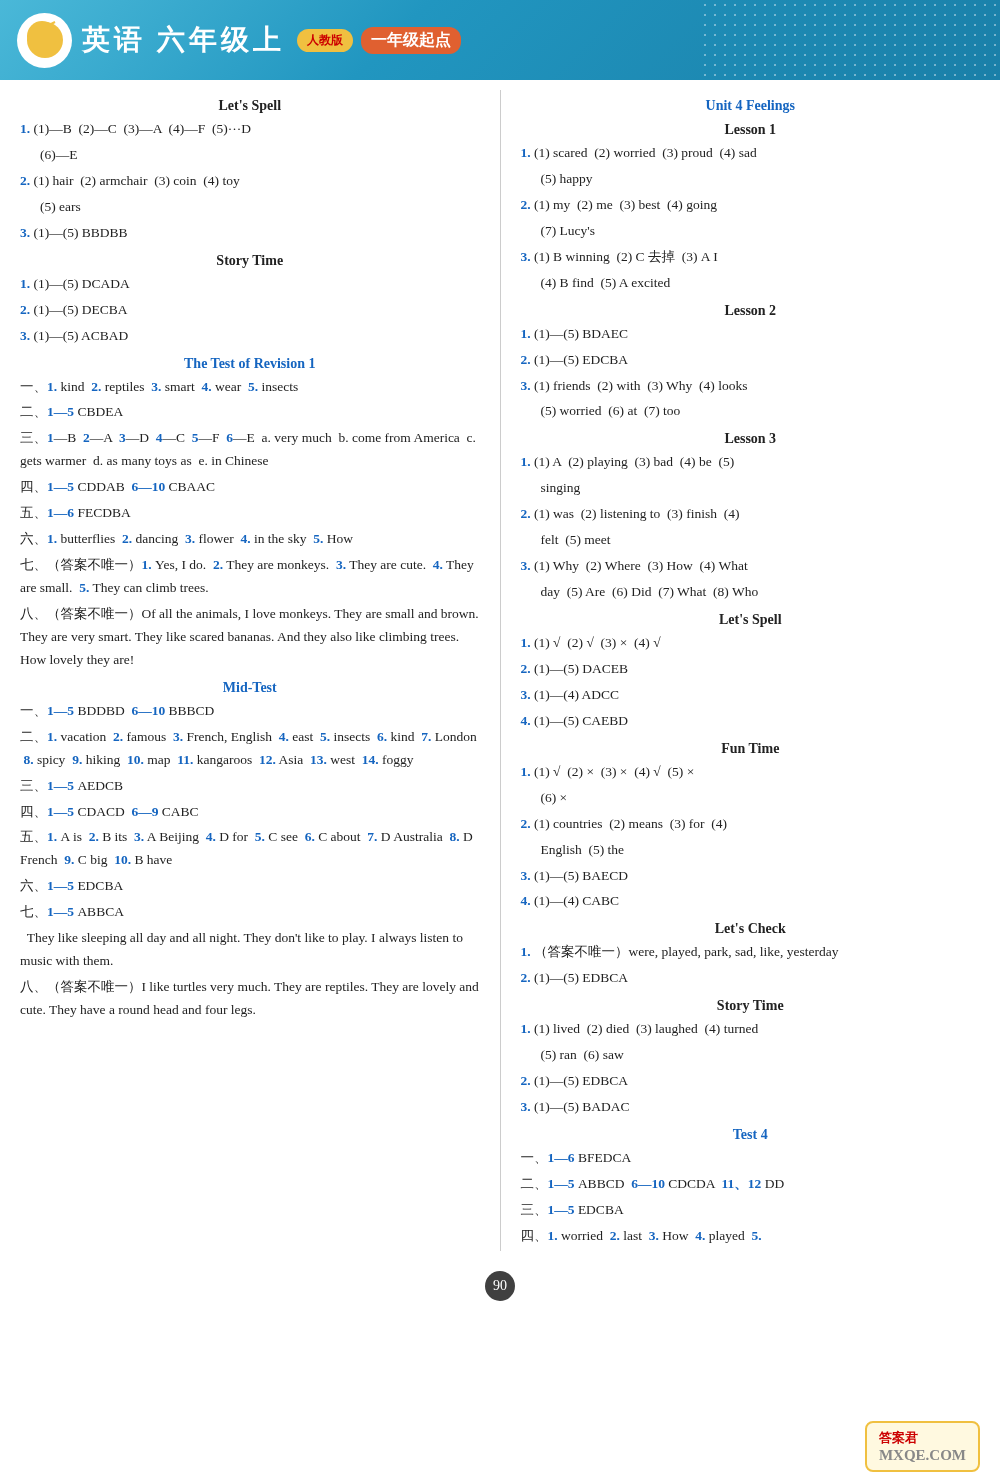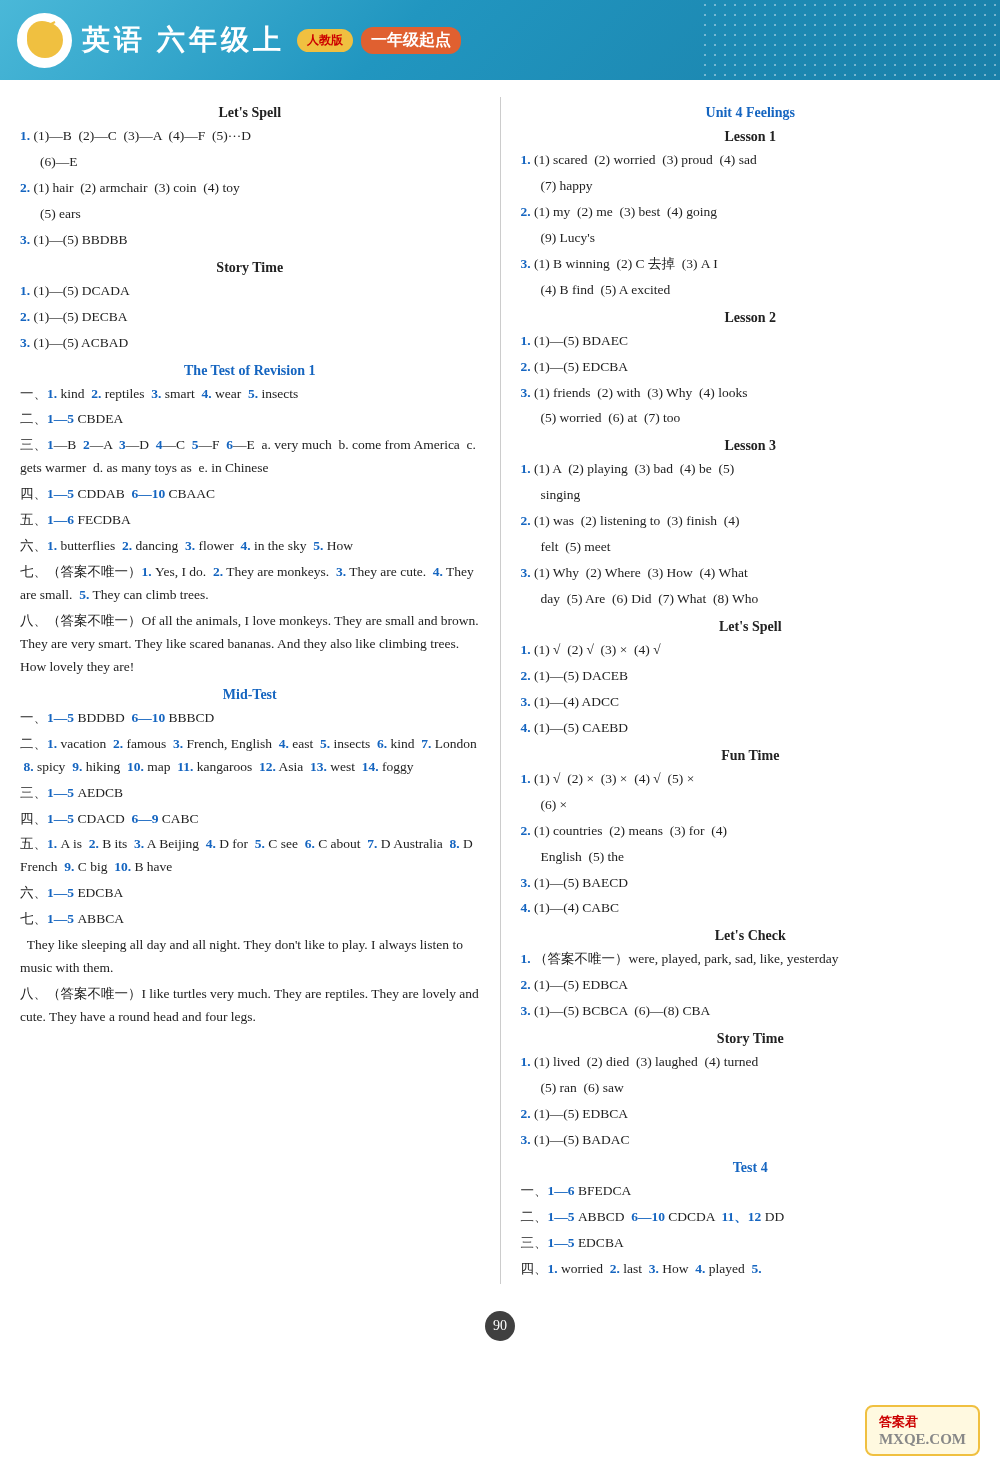--- a/index.html
+++ b/index.html
@@ -80,7 +80,7 @@
     
     .content {
       display: flex;
-      padding: 17px 20px;
+      padding: 10px 20px;
     }
     .left-col {
       flex: 1;

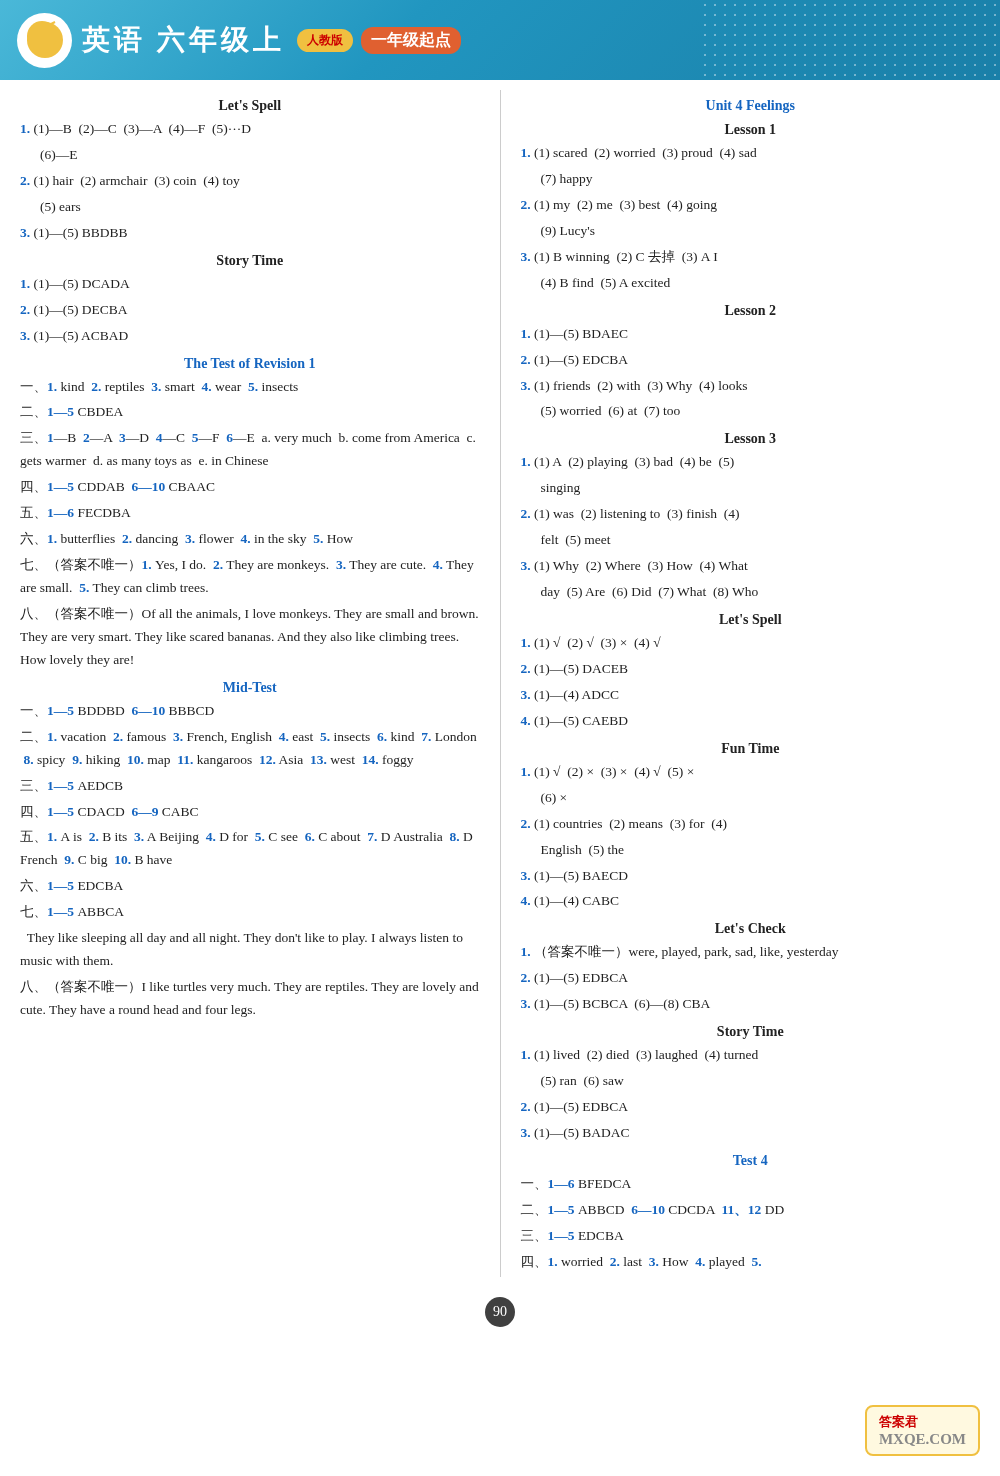--- a/index.html
+++ b/index.html
@@ -215,7 +215,7 @@
     <div class="section-title blue">Unit 4  Feelings</div>
     <div class="section-title">Lesson 1</div>
     <div class="answer-line"><span class="num-bold">1.</span> (1) scared &nbsp;(2) worried &nbsp;(3) proud &nbsp;(4) sad</div>
-    <div class="answer-line indent1">(7) happy</div>
+    <div class="answer-line indent1">(5) happy</div>
     <div class="answer-line"><span class="num-bold">2.</span> (1) my &nbsp;(2) me &nbsp;(3) best &nbsp;(4) going</div>
     <div class="answer-line indent1">(9) Lucy's</div>
     <div class="answer-line"><span class="num-bold">3.</span> (1) B winning &nbsp;(2) C 去掉 &nbsp;(3) A I</div>

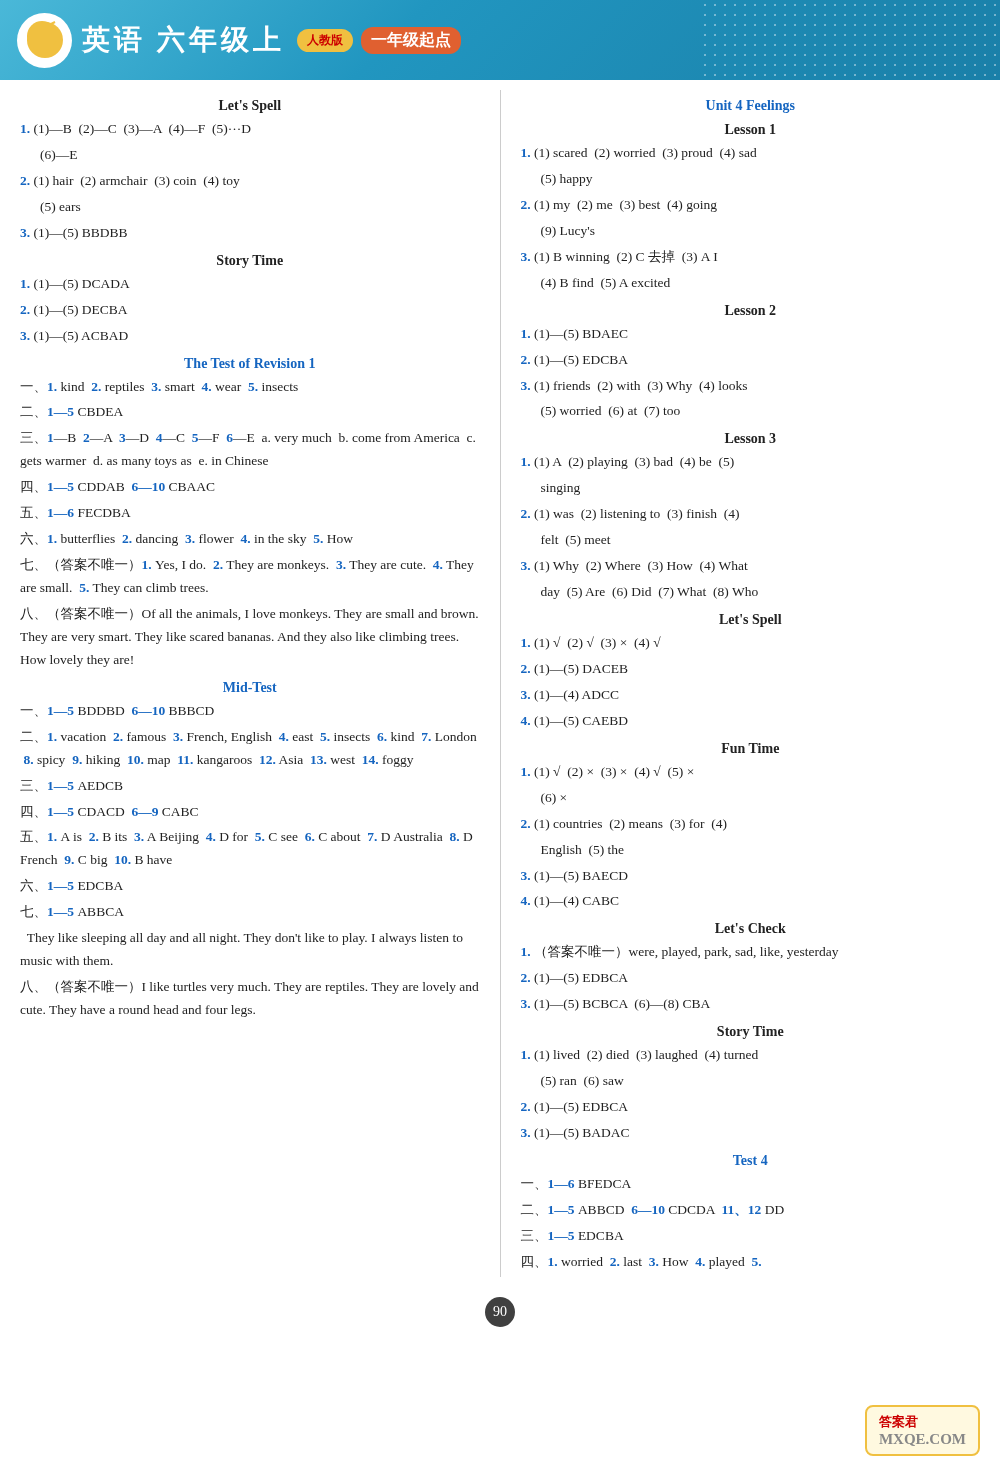--- a/index.html
+++ b/index.html
@@ -217,7 +217,7 @@
     <div class="answer-line"><span class="num-bold">1.</span> (1) scared &nbsp;(2) worried &nbsp;(3) proud &nbsp;(4) sad</div>
     <div class="answer-line indent1">(5) happy</div>
     <div class="answer-line"><span class="num-bold">2.</span> (1) my &nbsp;(2) me &nbsp;(3) best &nbsp;(4) going</div>
-    <div class="answer-line indent1">(9) Lucy's</div>
+    <div class="answer-line indent1">(7) Lucy's</div>
     <div class="answer-line"><span class="num-bold">3.</span> (1) B winning &nbsp;(2) C 去掉 &nbsp;(3) A I</div>
     <div class="answer-line indent1">(4) B find &nbsp;(5) A excited</div>
 

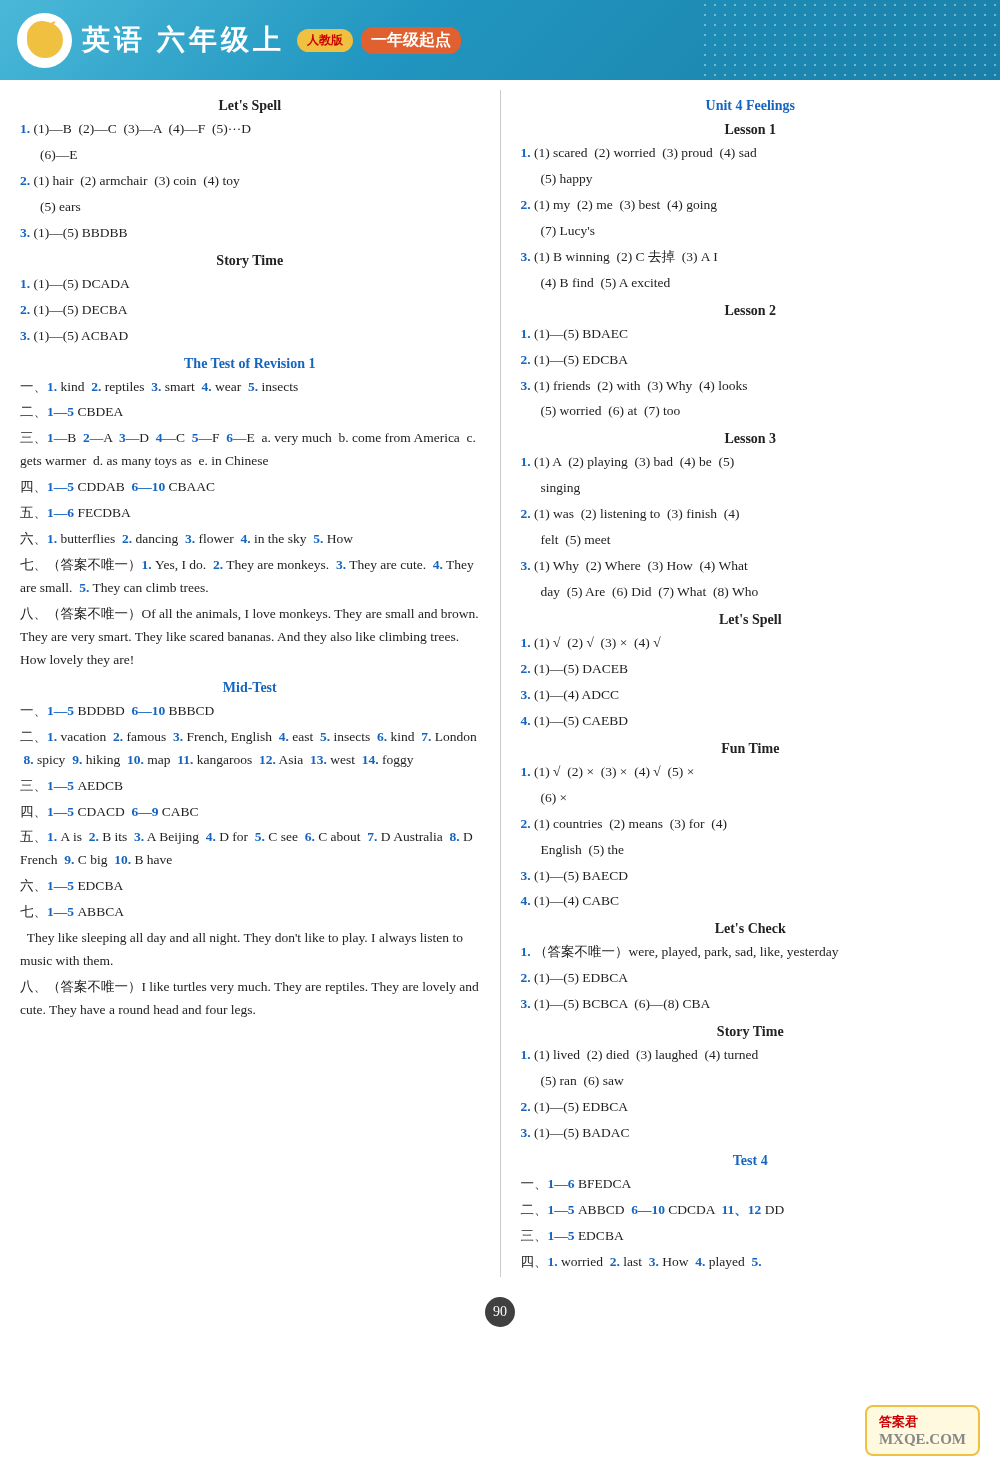--- a/index.html
+++ b/index.html
@@ -252,7 +252,6 @@
     <div class="section-title">Let's Check</div>
     <div class="answer-line"><span class="num-bold">1.</span> （答案不唯一）were, played, park, sad, like, yesterday</div>
     <div class="answer-line"><span class="num-bold">2.</span> (1)—(5) EDBCA</div>
-    <div class="answer-line"><span class="num-bold">3.</span> (1)—(5) BCBCA &nbsp;(6)—(8) CBA</div>
 
     <div class="section-title">Story Time</div>
     <div class="answer-line"><span class="num-bold">1.</span> (1) lived &nbsp;(2) died &nbsp;(3) laughed &nbsp;(4) turned</div>

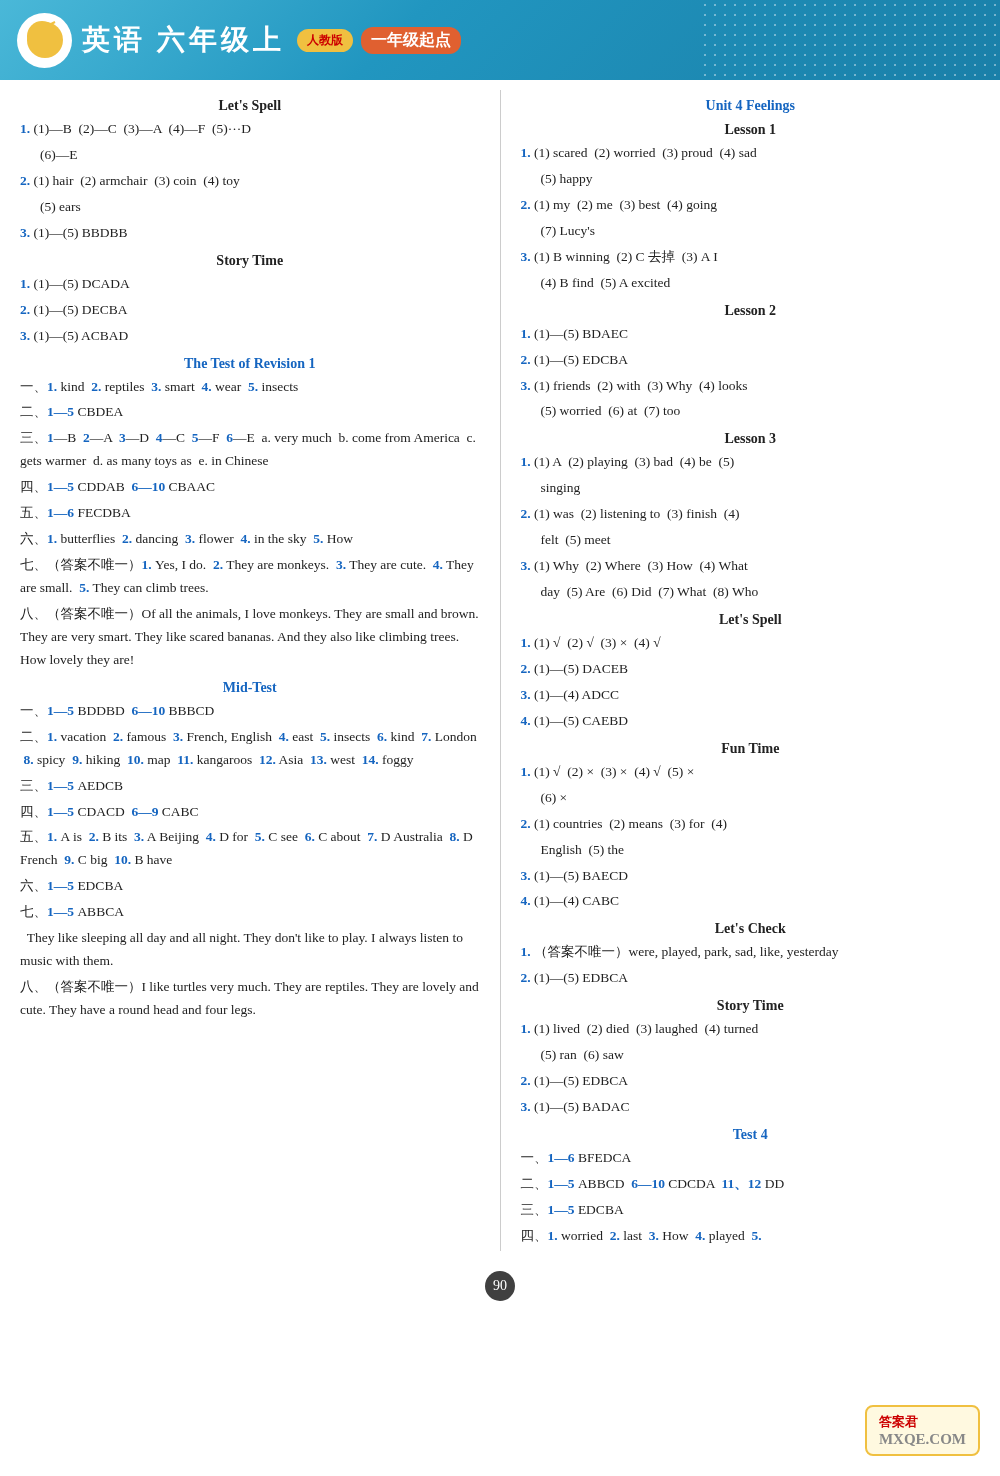--- a/index.html
+++ b/index.html
@@ -135,7 +135,7 @@
     
     .watermark {
       position: absolute;
-      bottom: 20px;
+      bottom: 4px;
       right: 20px;
       background: #fff9e0;
       border: 2px solid #f0c040;

